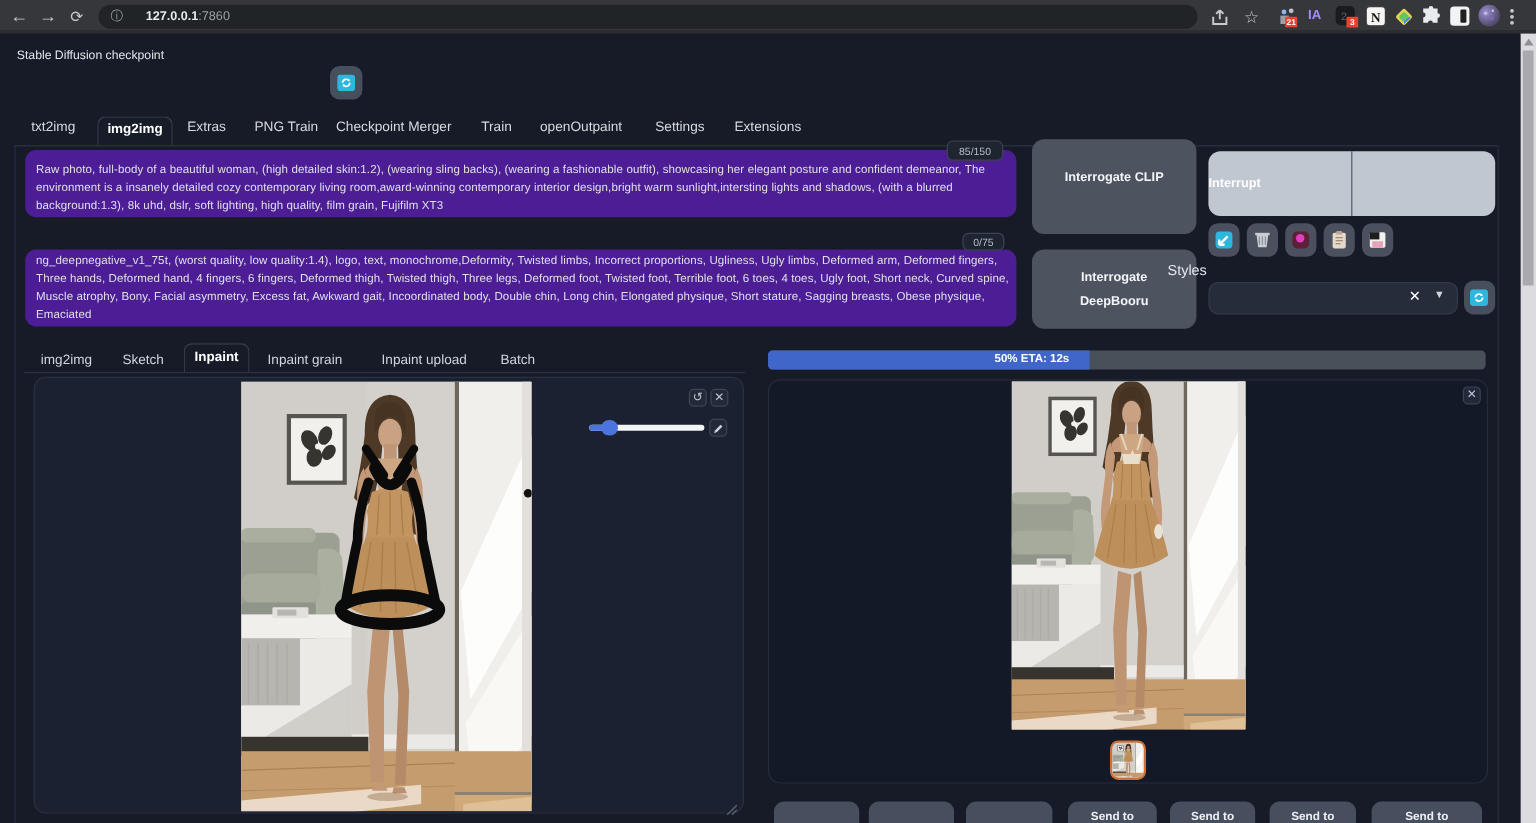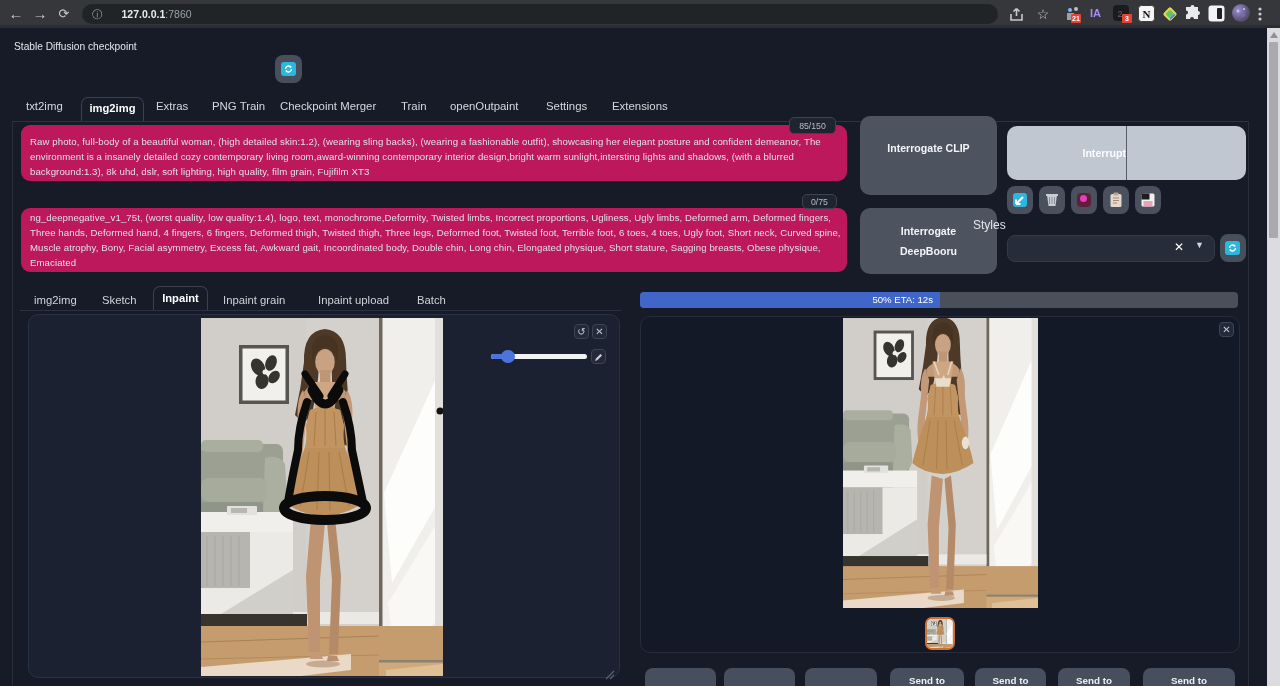--- a/index.html
+++ b/index.html
@@ -24,7 +24,7 @@
 #blockL{position:absolute;left:12px;top:93px;width:1px;height:565px;background:#272e3e}
 #blockR{position:absolute;left:1248px;top:93px;width:1px;height:565px;background:#272e3e}
 
-.ta{position:absolute;left:21px;width:826px;background:#be185d;border-radius:9px;color:#dde0e7;font-size:9.6px;line-height:15px;padding:9px 6px 0 9px;letter-spacing:0.1px;overflow:hidden}
+.ta{position:absolute;left:21px;width:826px;background:#4c1d95;border-radius:9px;color:#dde0e7;font-size:9.6px;line-height:15px;padding:9px 6px 0 9px;letter-spacing:0.1px;overflow:hidden}
 .counter{position:absolute;background:#1e2430;border:1px solid #3c4454;border-radius:5px;color:#b6bcc7;font-size:8.7px;text-align:center}
 .bigbtn{position:absolute;left:860px;width:137px;background:#4d5460;border-radius:10px;color:#f2f4f7;font-weight:bold;font-size:10.6px;text-align:center}
 #interbox{position:absolute;left:1007px;top:98px;width:239px;height:54px;background:#c1c7d1;border-radius:10px}

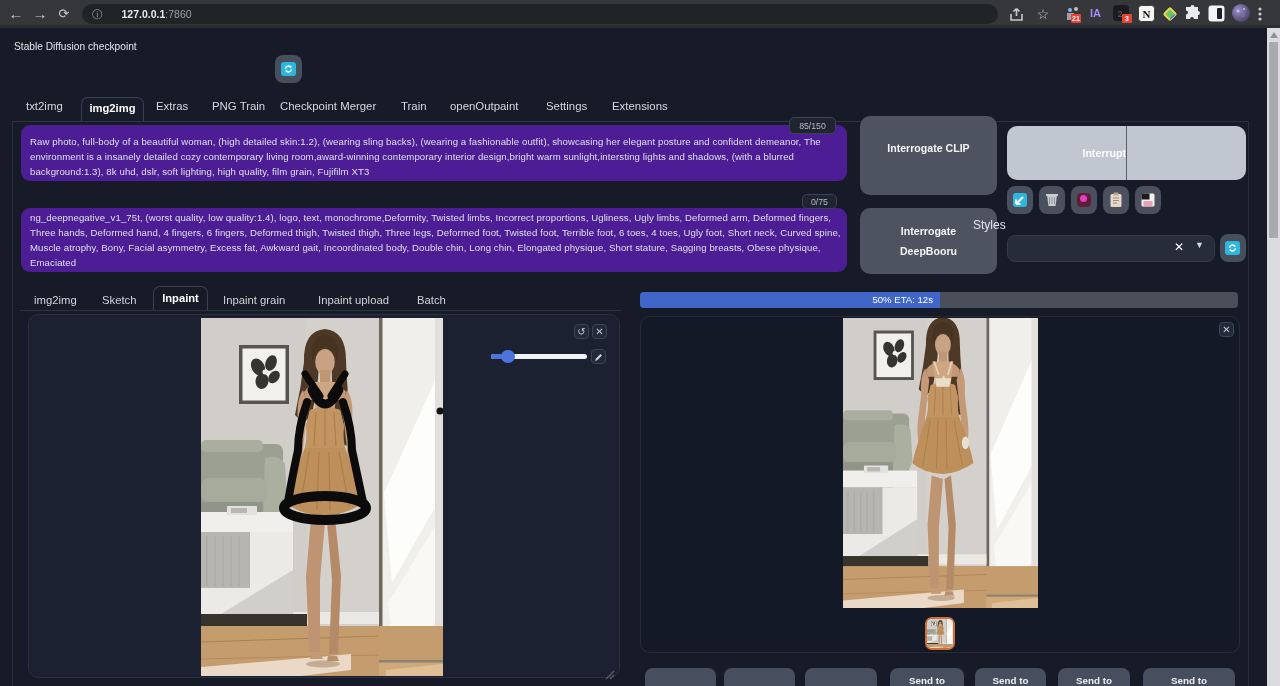--- a/index.html
+++ b/index.html
@@ -29,7 +29,7 @@
 .bigbtn{position:absolute;left:860px;width:137px;background:#4d5460;border-radius:10px;color:#f2f4f7;font-weight:bold;font-size:10.6px;text-align:center}
 #interbox{position:absolute;left:1007px;top:98px;width:239px;height:54px;background:#c1c7d1;border-radius:10px}
 #interdiv{position:absolute;left:119px;top:0;width:1px;height:54px;background:#555d6b}
-.ibtn{position:absolute;top:0;width:119px;height:54px;line-height:54px;text-align:right;color:#fdfdfe;font-weight:bold;font-size:10.6px}
+.ibtn{position:absolute;top:0;width:119px;height:54px;line-height:54px;text-align:left;color:#fdfdfe;font-weight:bold;font-size:10.6px}
 .miniBtn{position:absolute;top:158px;width:26px;height:28px;background:#4a505d;border-radius:8px}
 #styles-dd{position:absolute;left:1007px;top:207px;width:208px;height:27px;background:#262c3a;border:1px solid #333a49;border-radius:8px}
 #stylesrefresh{position:absolute;left:1220px;top:206px;width:26px;height:28px;background:#474e5c;border-radius:8px}

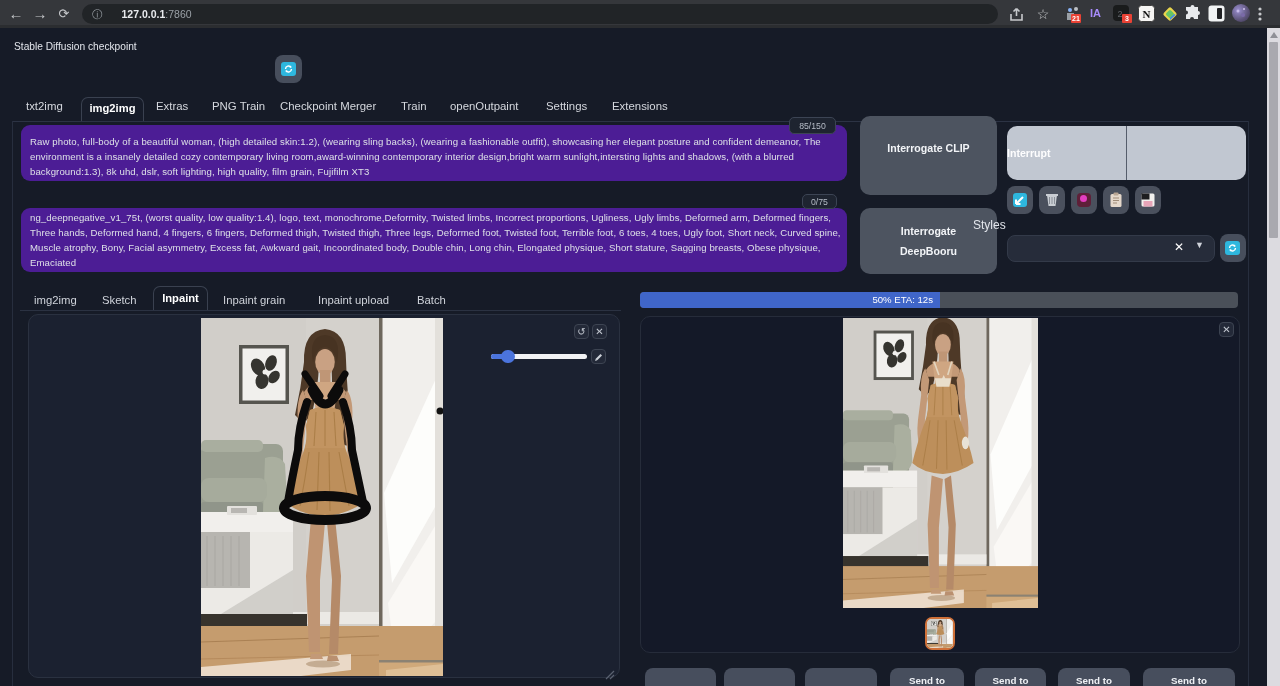--- a/index.html
+++ b/index.html
@@ -42,7 +42,7 @@
 .toolbtn{position:absolute;width:15px;height:15px;border:1px solid #3d4452;border-radius:4px;color:#c3c8d1;font-size:10px;text-align:center;line-height:14px;background:#232938}
 
 #pbar{position:absolute;left:640px;top:264px;width:598px;height:16px;background:#4a5059;border-radius:4px}
-#pfill{position:absolute;left:0;top:0;width:300px;height:16px;background:#4066c9;border-radius:4px 0 0 4px;color:#fff;font-size:9.6px;font-weight:normal;text-align:right;line-height:16px;padding-right:7px}
+#pfill{position:absolute;left:0;top:0;width:268px;height:16px;background:#4066c9;border-radius:4px 0 0 4px;color:#fff;font-size:9.6px;font-weight:bold;text-align:right;line-height:16px;padding-right:17px}
 #gallery{position:absolute;left:640px;top:288px;width:600px;height:337px;background:#141928;border:1px solid #262c3a;border-radius:10px}
 #thumb{position:absolute;left:925px;top:589px;width:30px;height:33px;border:2px solid #cf7038;border-radius:7px;overflow:hidden;background:#ddd}
 .botbtn{position:absolute;top:640px;height:48px;background:#474e5d;border-radius:8px;color:#eef0f4;font-weight:bold;font-size:9.8px;text-align:center;padding-top:7px}

